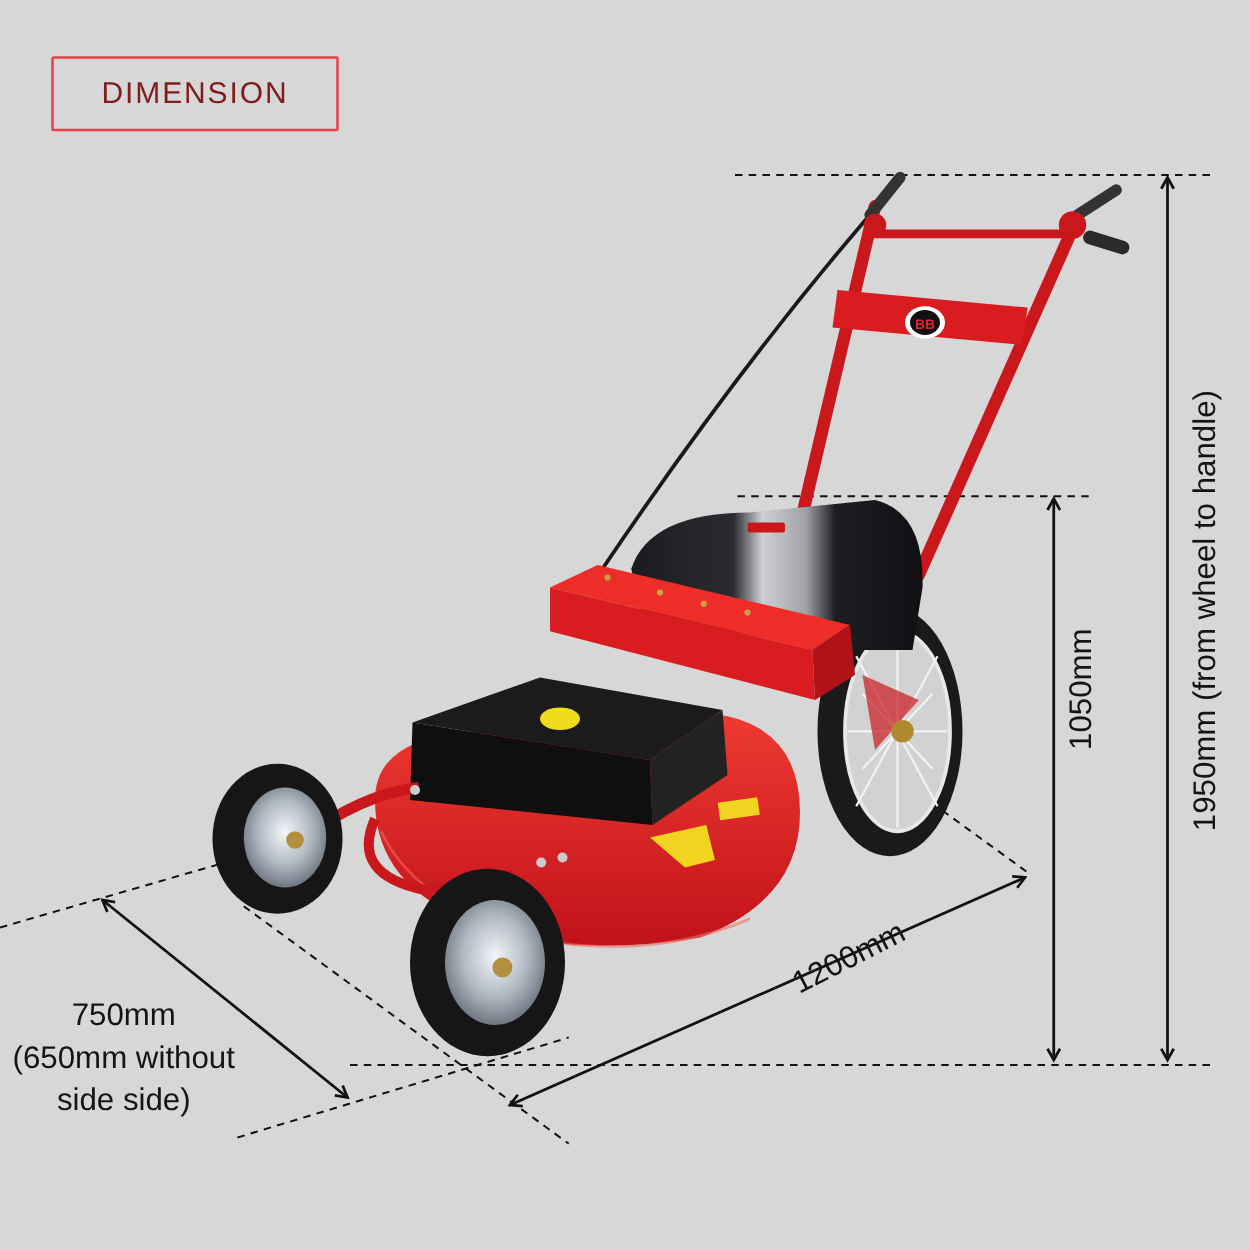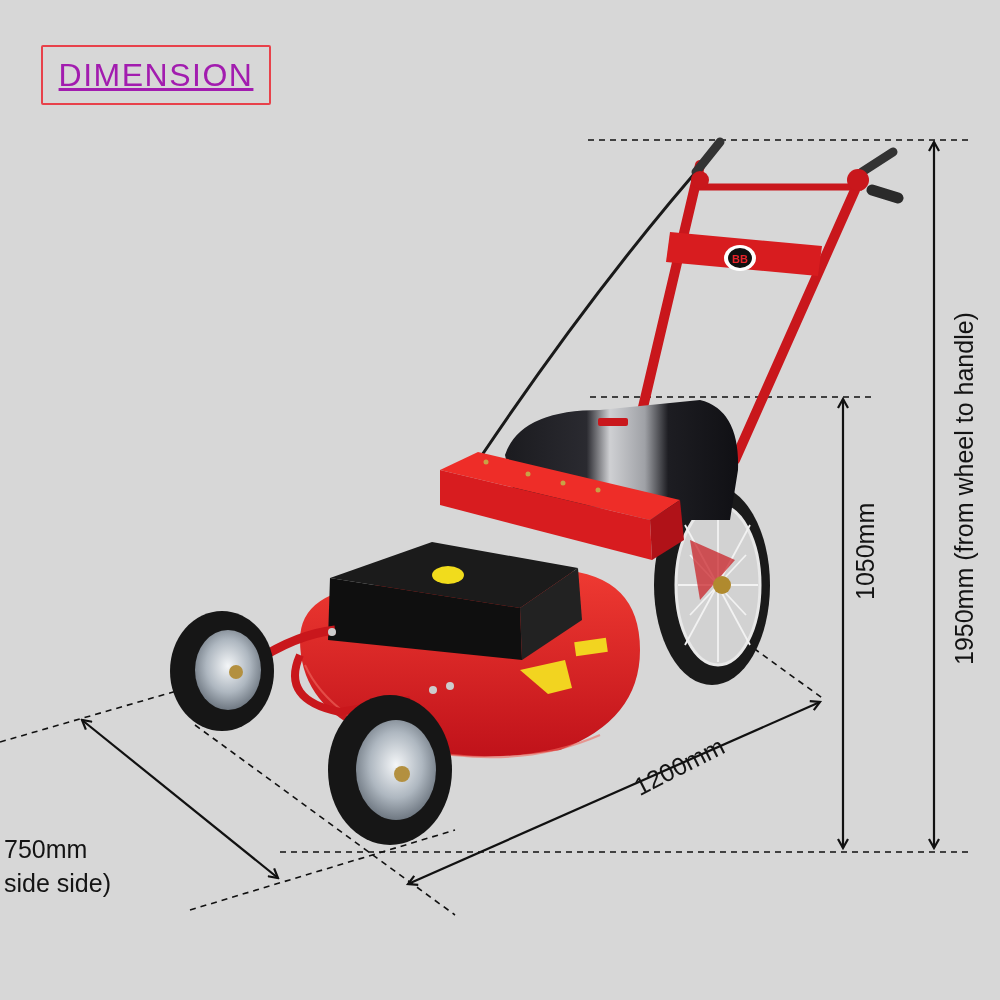--- a/index.html
+++ b/index.html
@@ -16,7 +16,7 @@
       display: flex; align-items: center; justify-content: center;
     }
     .title-text {
-      color: #a21caf; font-size: 32px; letter-spacing: 1.5px; font-weight: 400; text-decoration: underline;
+      color: #7f1d1d; font-size: 24px; letter-spacing: 1.5px; font-weight: 400;
     }
     .label {
       position: absolute; color: #141414; font-size: 25px; line-height: 34px;

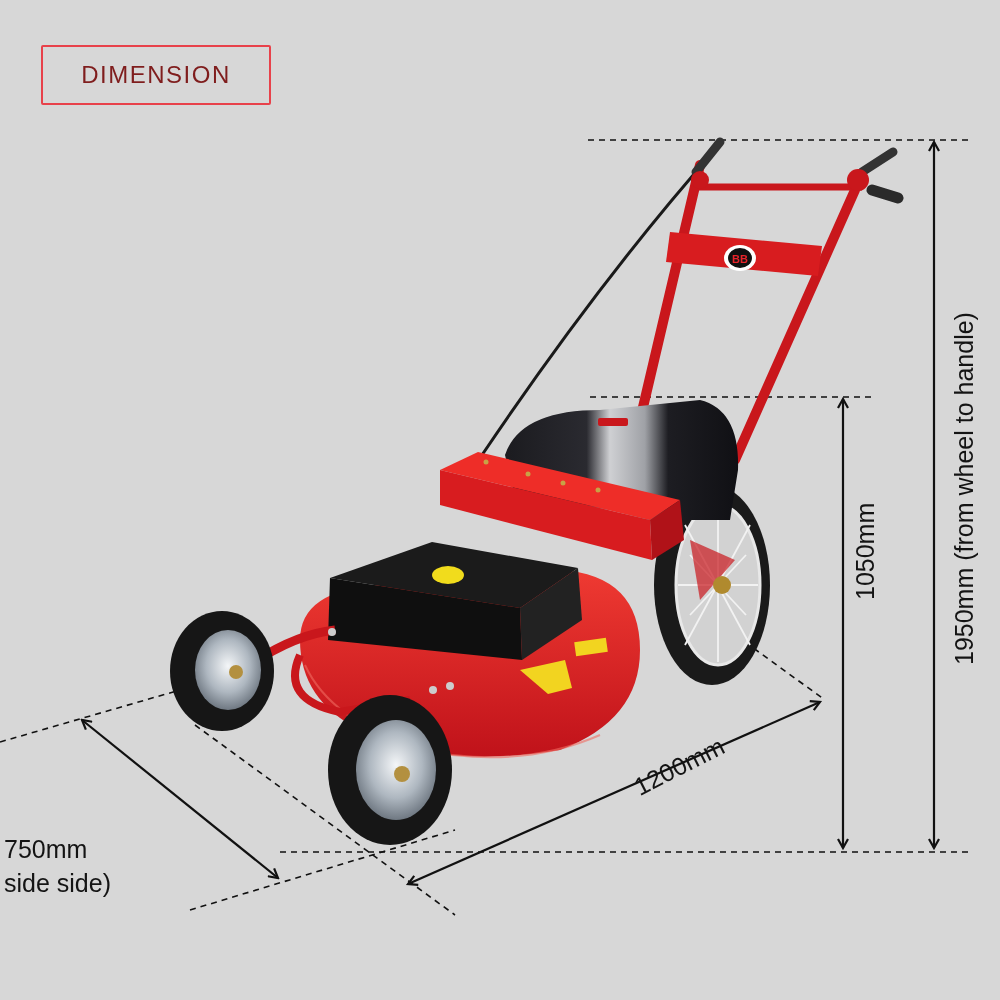--- a/index.html
+++ b/index.html
@@ -22,7 +22,7 @@
       position: absolute; color: #141414; font-size: 25px; line-height: 34px;
       white-space: nowrap;
     }
-    .label-width { left: 4px; top: 795px; width: 190px; text-align: left; margin-top: 37px; }
+    .label-width { left: 4px; top: 795px; width: 190px; text-align: center; }
     .label-length {
       left: 628px; top: 773px; transform-origin: left top; transform: rotate(-27deg);
     }

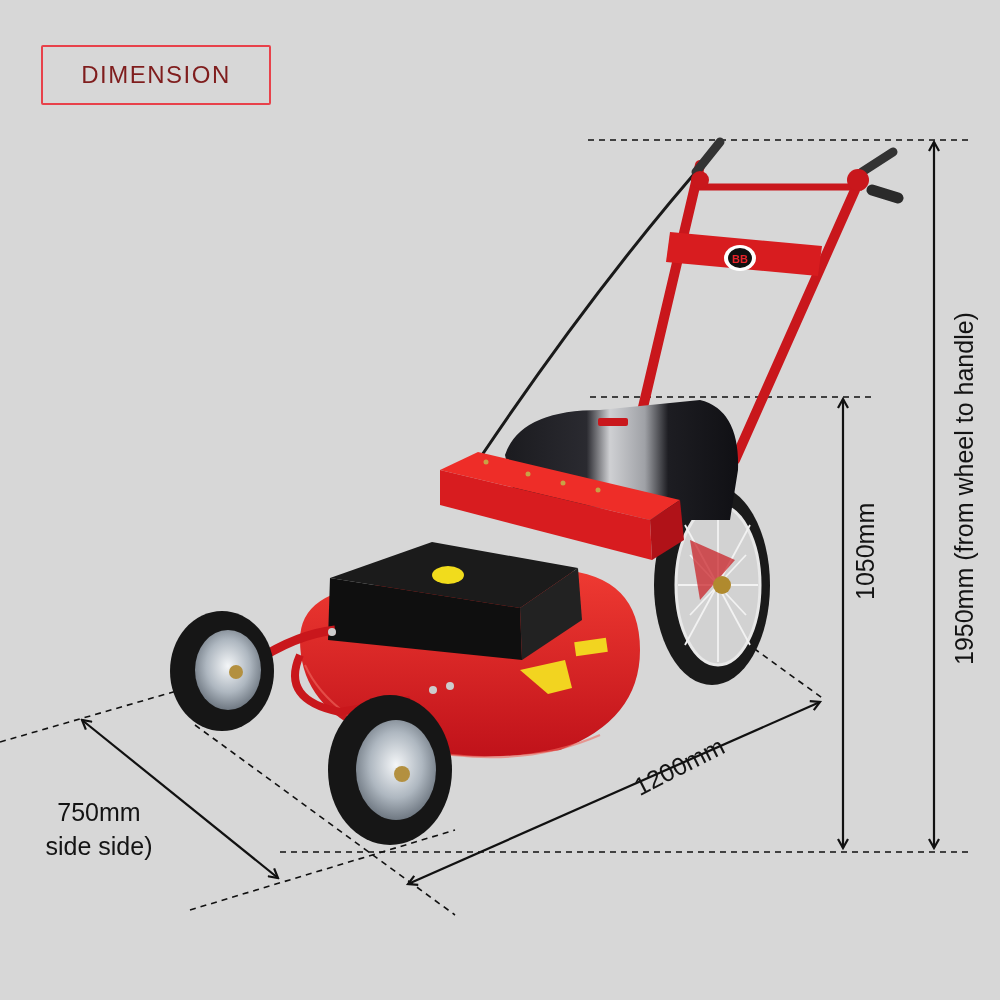--- a/index.html
+++ b/index.html
@@ -159,6 +159,7 @@
 
   <div class="label label-width">
     <div>750mm</div>
+    <div>(650mm without</div>
     <div>side side)</div>
   </div>
 

